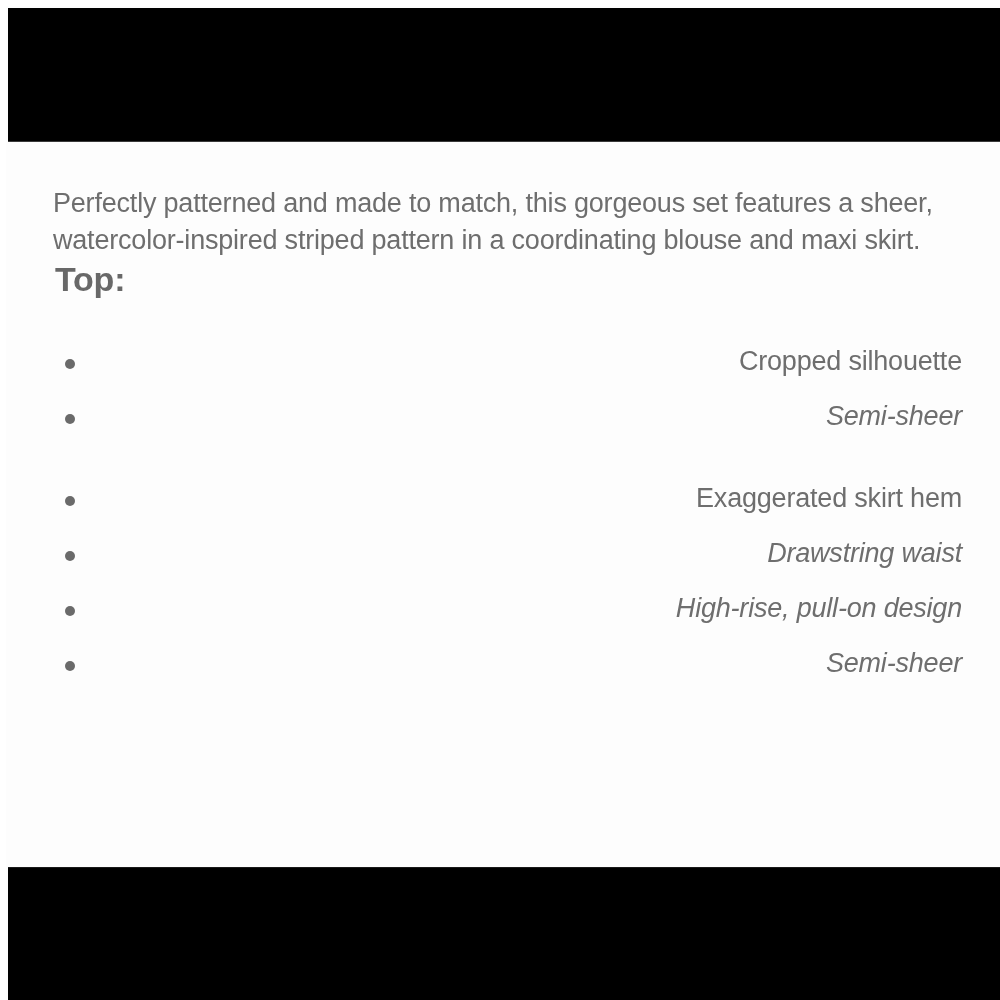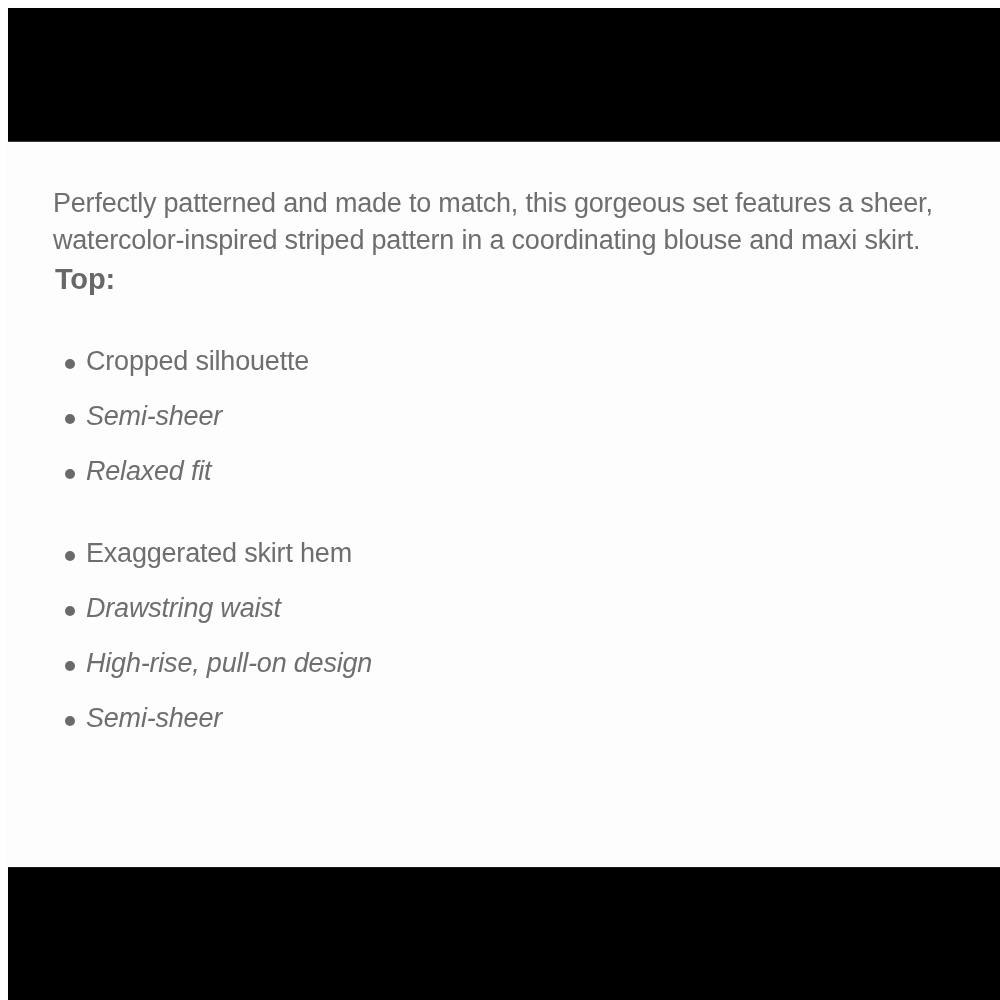--- a/index.html
+++ b/index.html
@@ -48,7 +48,7 @@
     color: #6e6e6e;
   }
   .section-heading {
-    font-size: 29px;
+    font-size: 34px;
     line-height: 37px;
     font-weight: bold;
     color: #686868;

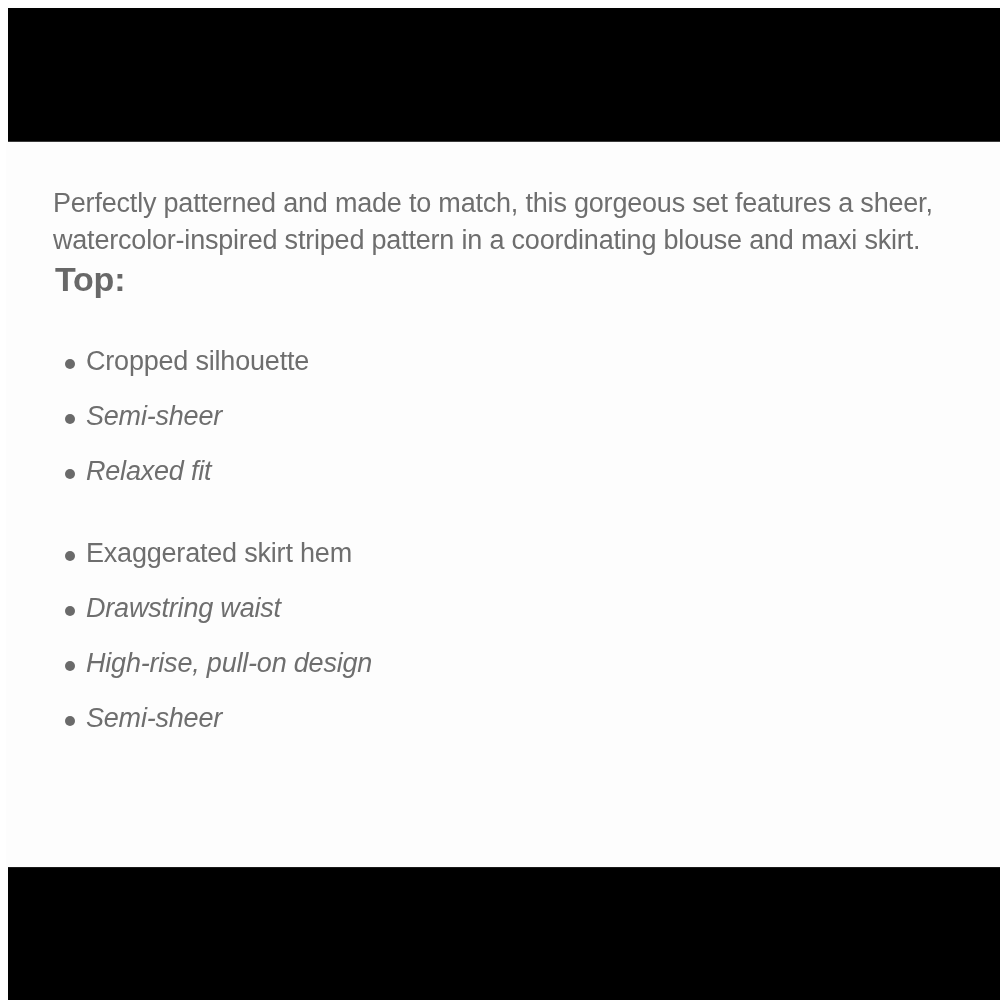--- a/index.html
+++ b/index.html
@@ -65,6 +65,7 @@
     line-height: 37px;
     letter-spacing: -0.2px;
     color: #6e6e6e;
+    text-align: right;
   }
   ul.feature-list li + li {
     margin-top: 18px;

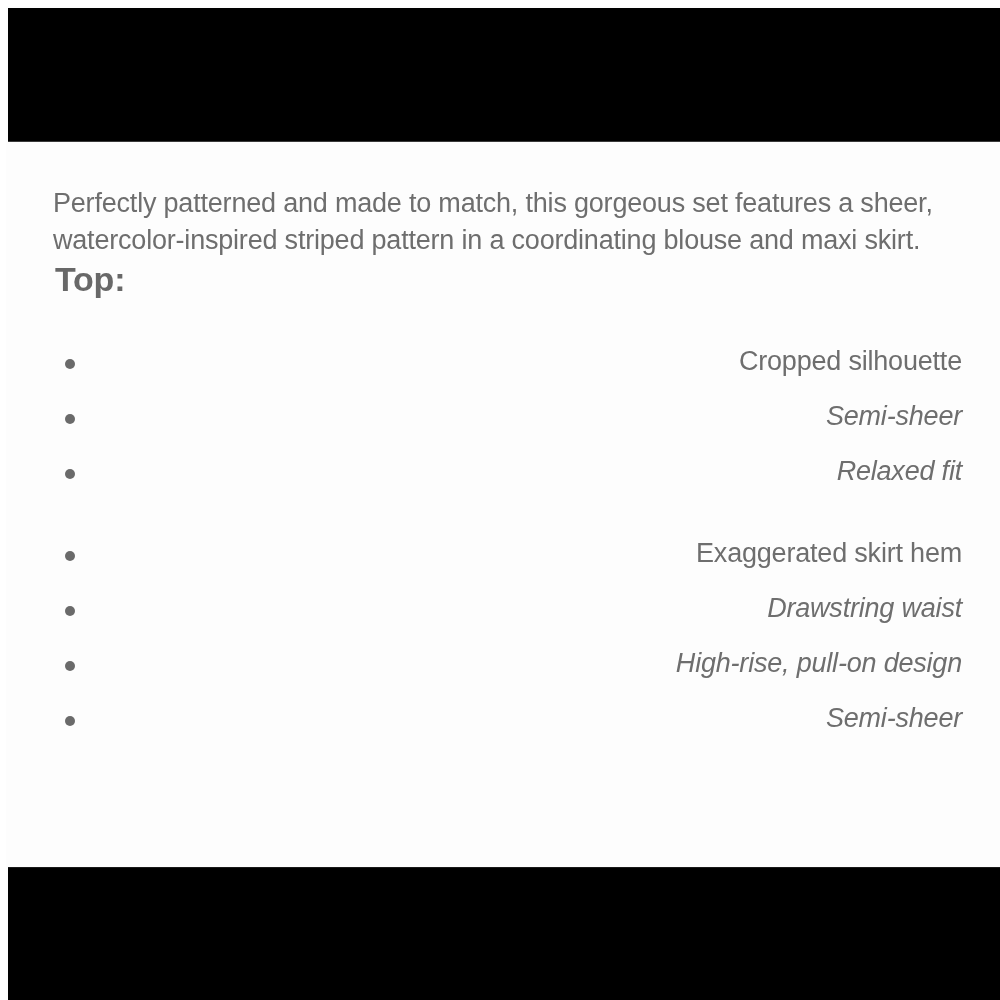--- a/index.html
+++ b/index.html
@@ -103,10 +103,6 @@
           <span class="bullet-dot"></span>
           <span>Semi-sheer</span>
         </li>
-        <li>
-          <span class="bullet-dot"></span>
-          <span>Relaxed fit</span>
-        </li>
       </ul>
     </div>
 

